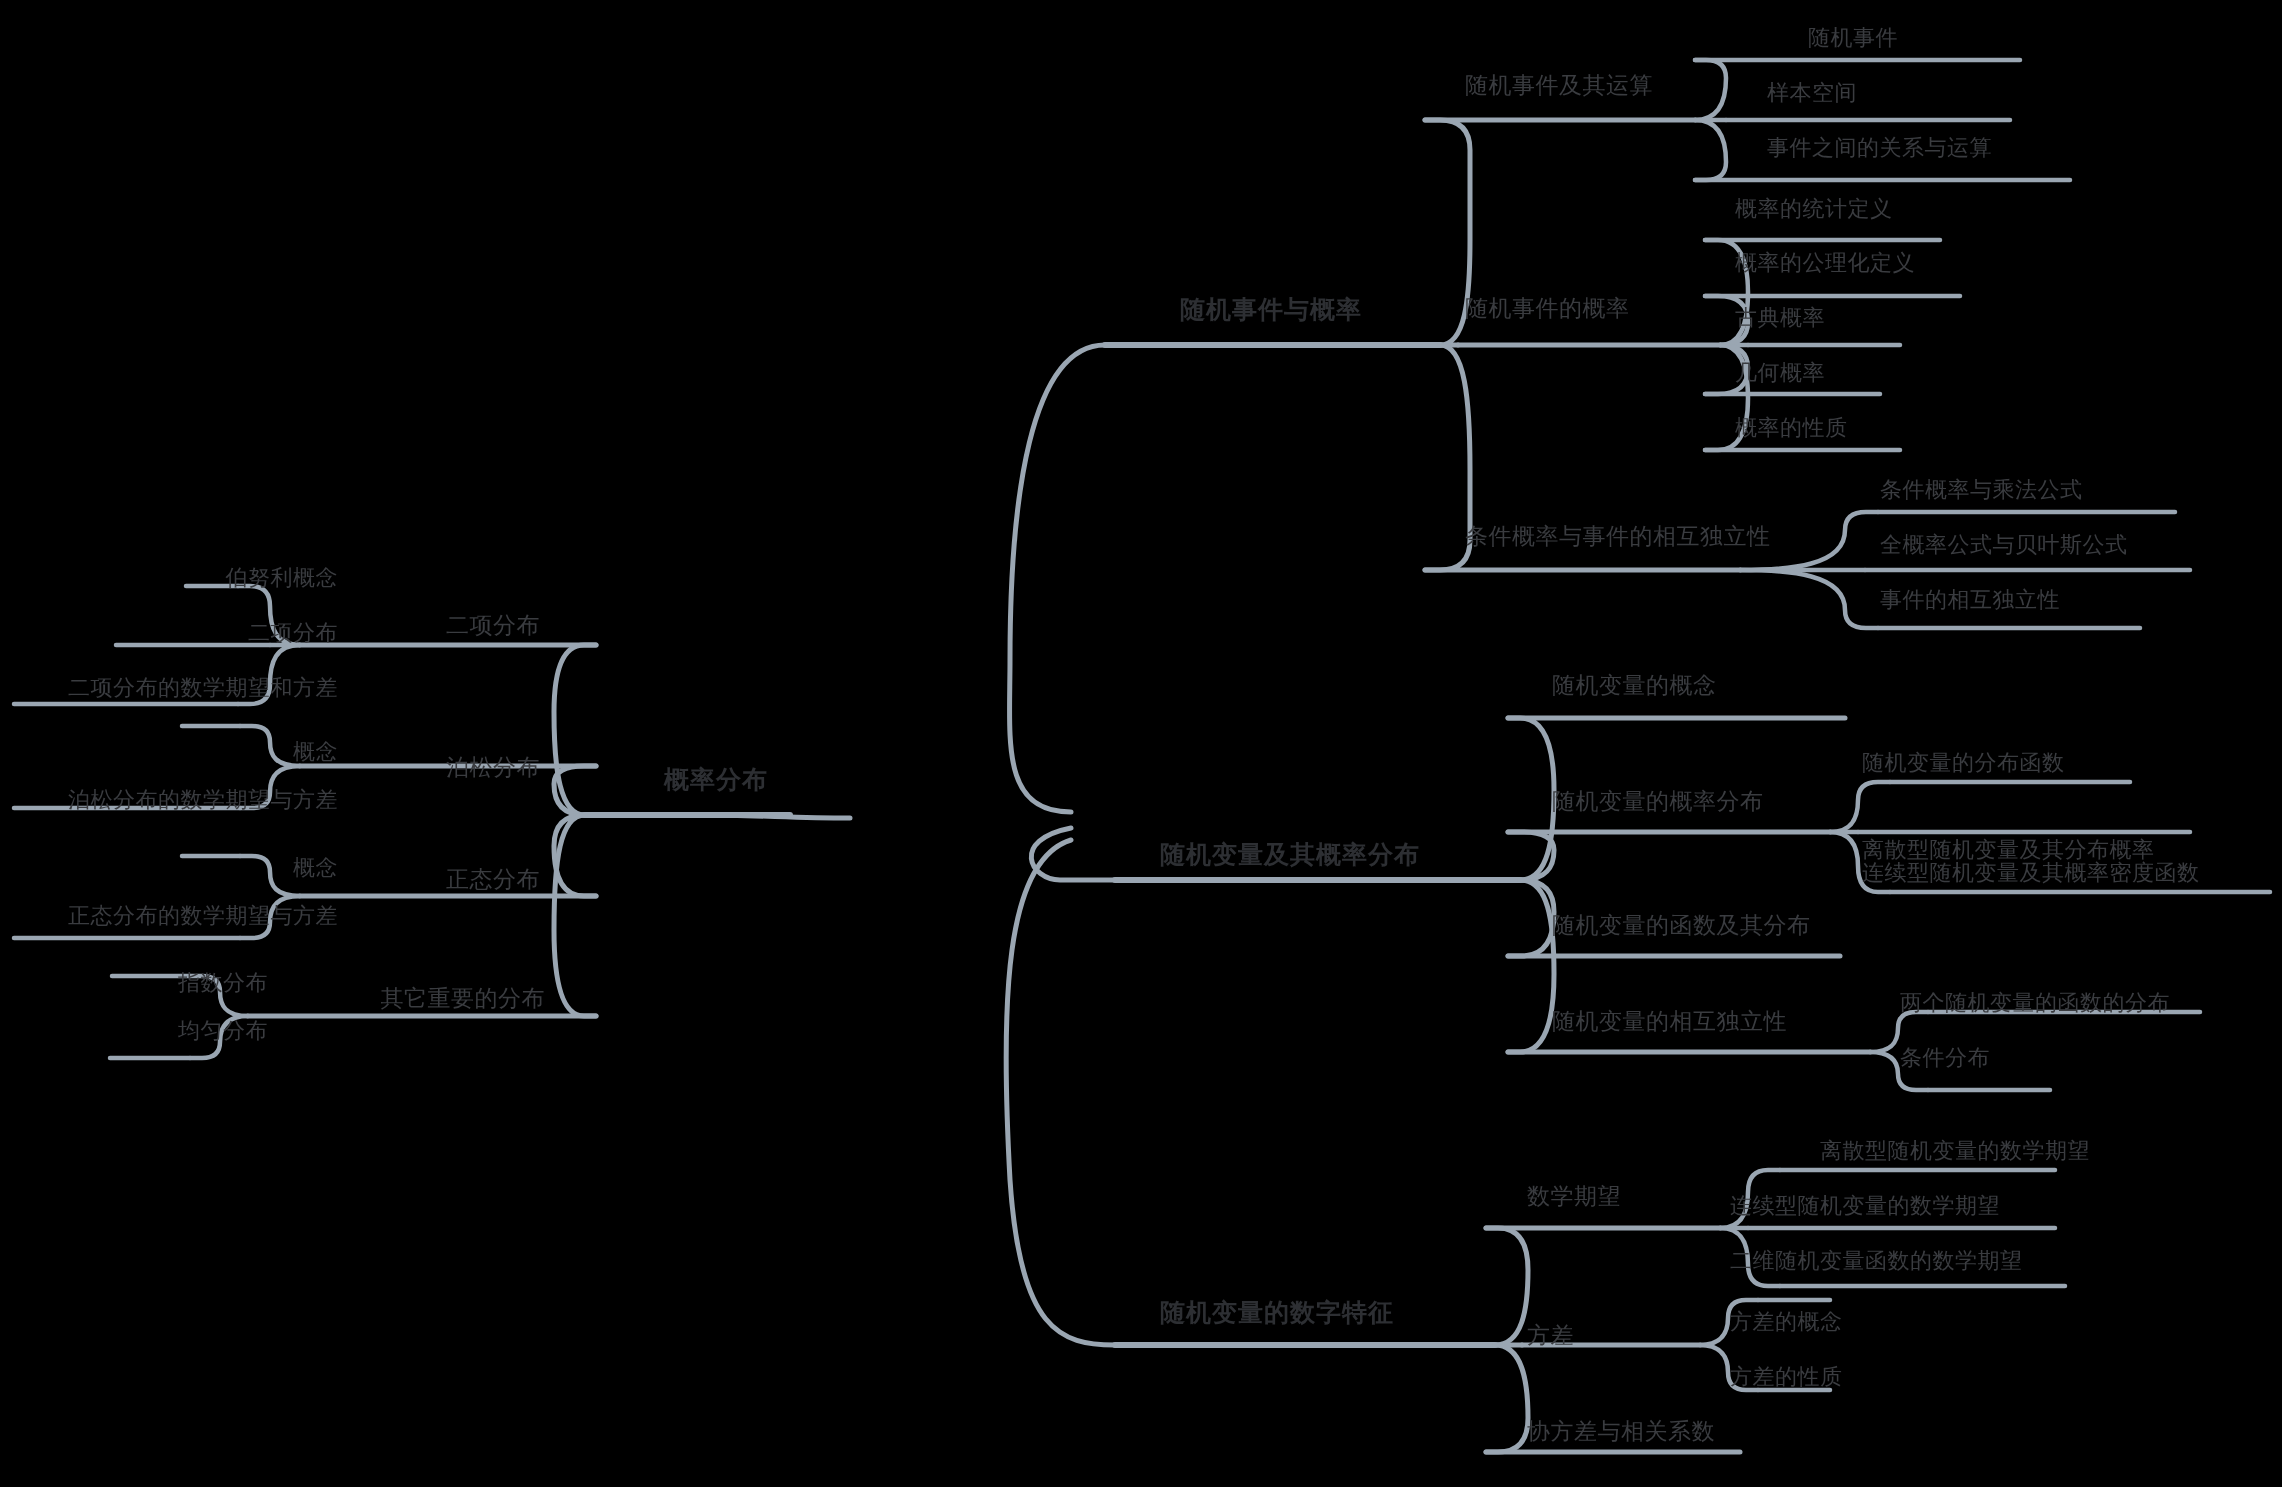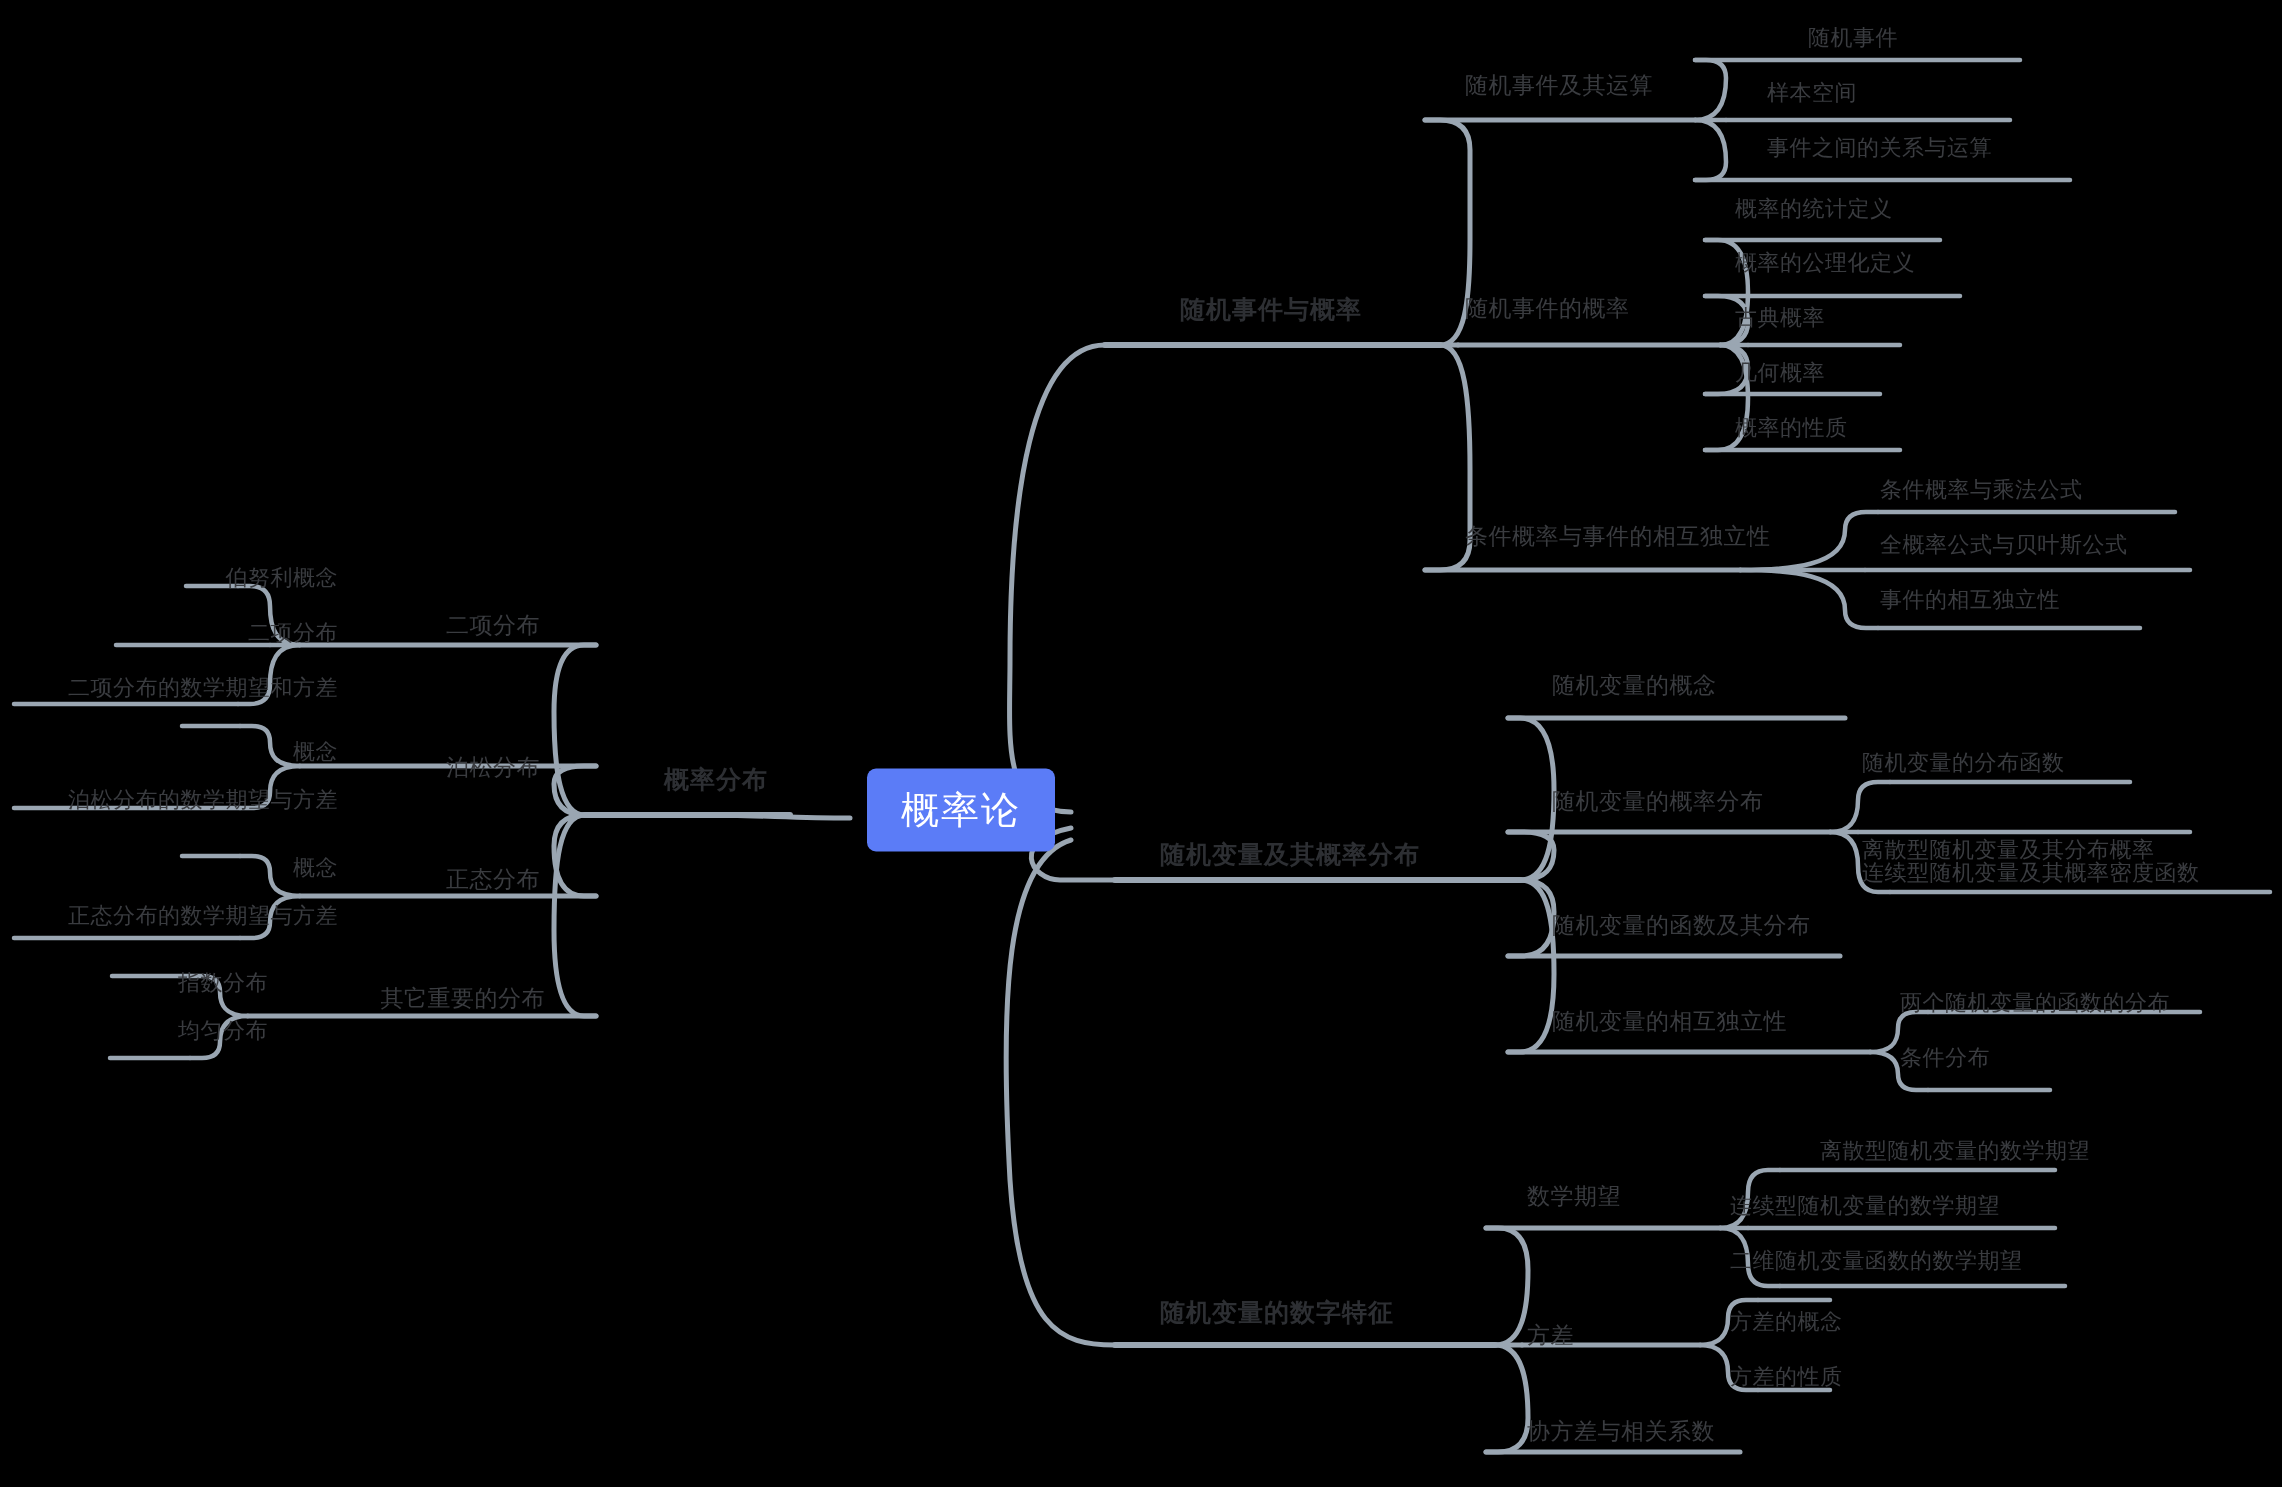--- a/index.html
+++ b/index.html
@@ -125,7 +125,6 @@
       <path d="M110 1058 L190 1058" stroke="#9aa6b2" stroke-width="4.5" fill="none" stroke-linecap="round"></path>
     </svg>
 
-  <div class="root" id="root-node" style="left:961px;top:810px;">概率论</div>
 
   <div class="node right" style="left:1160px;top:310px;margin-left:20px;">
     <span class="lbl l1">随机事件与概率</span></div>

